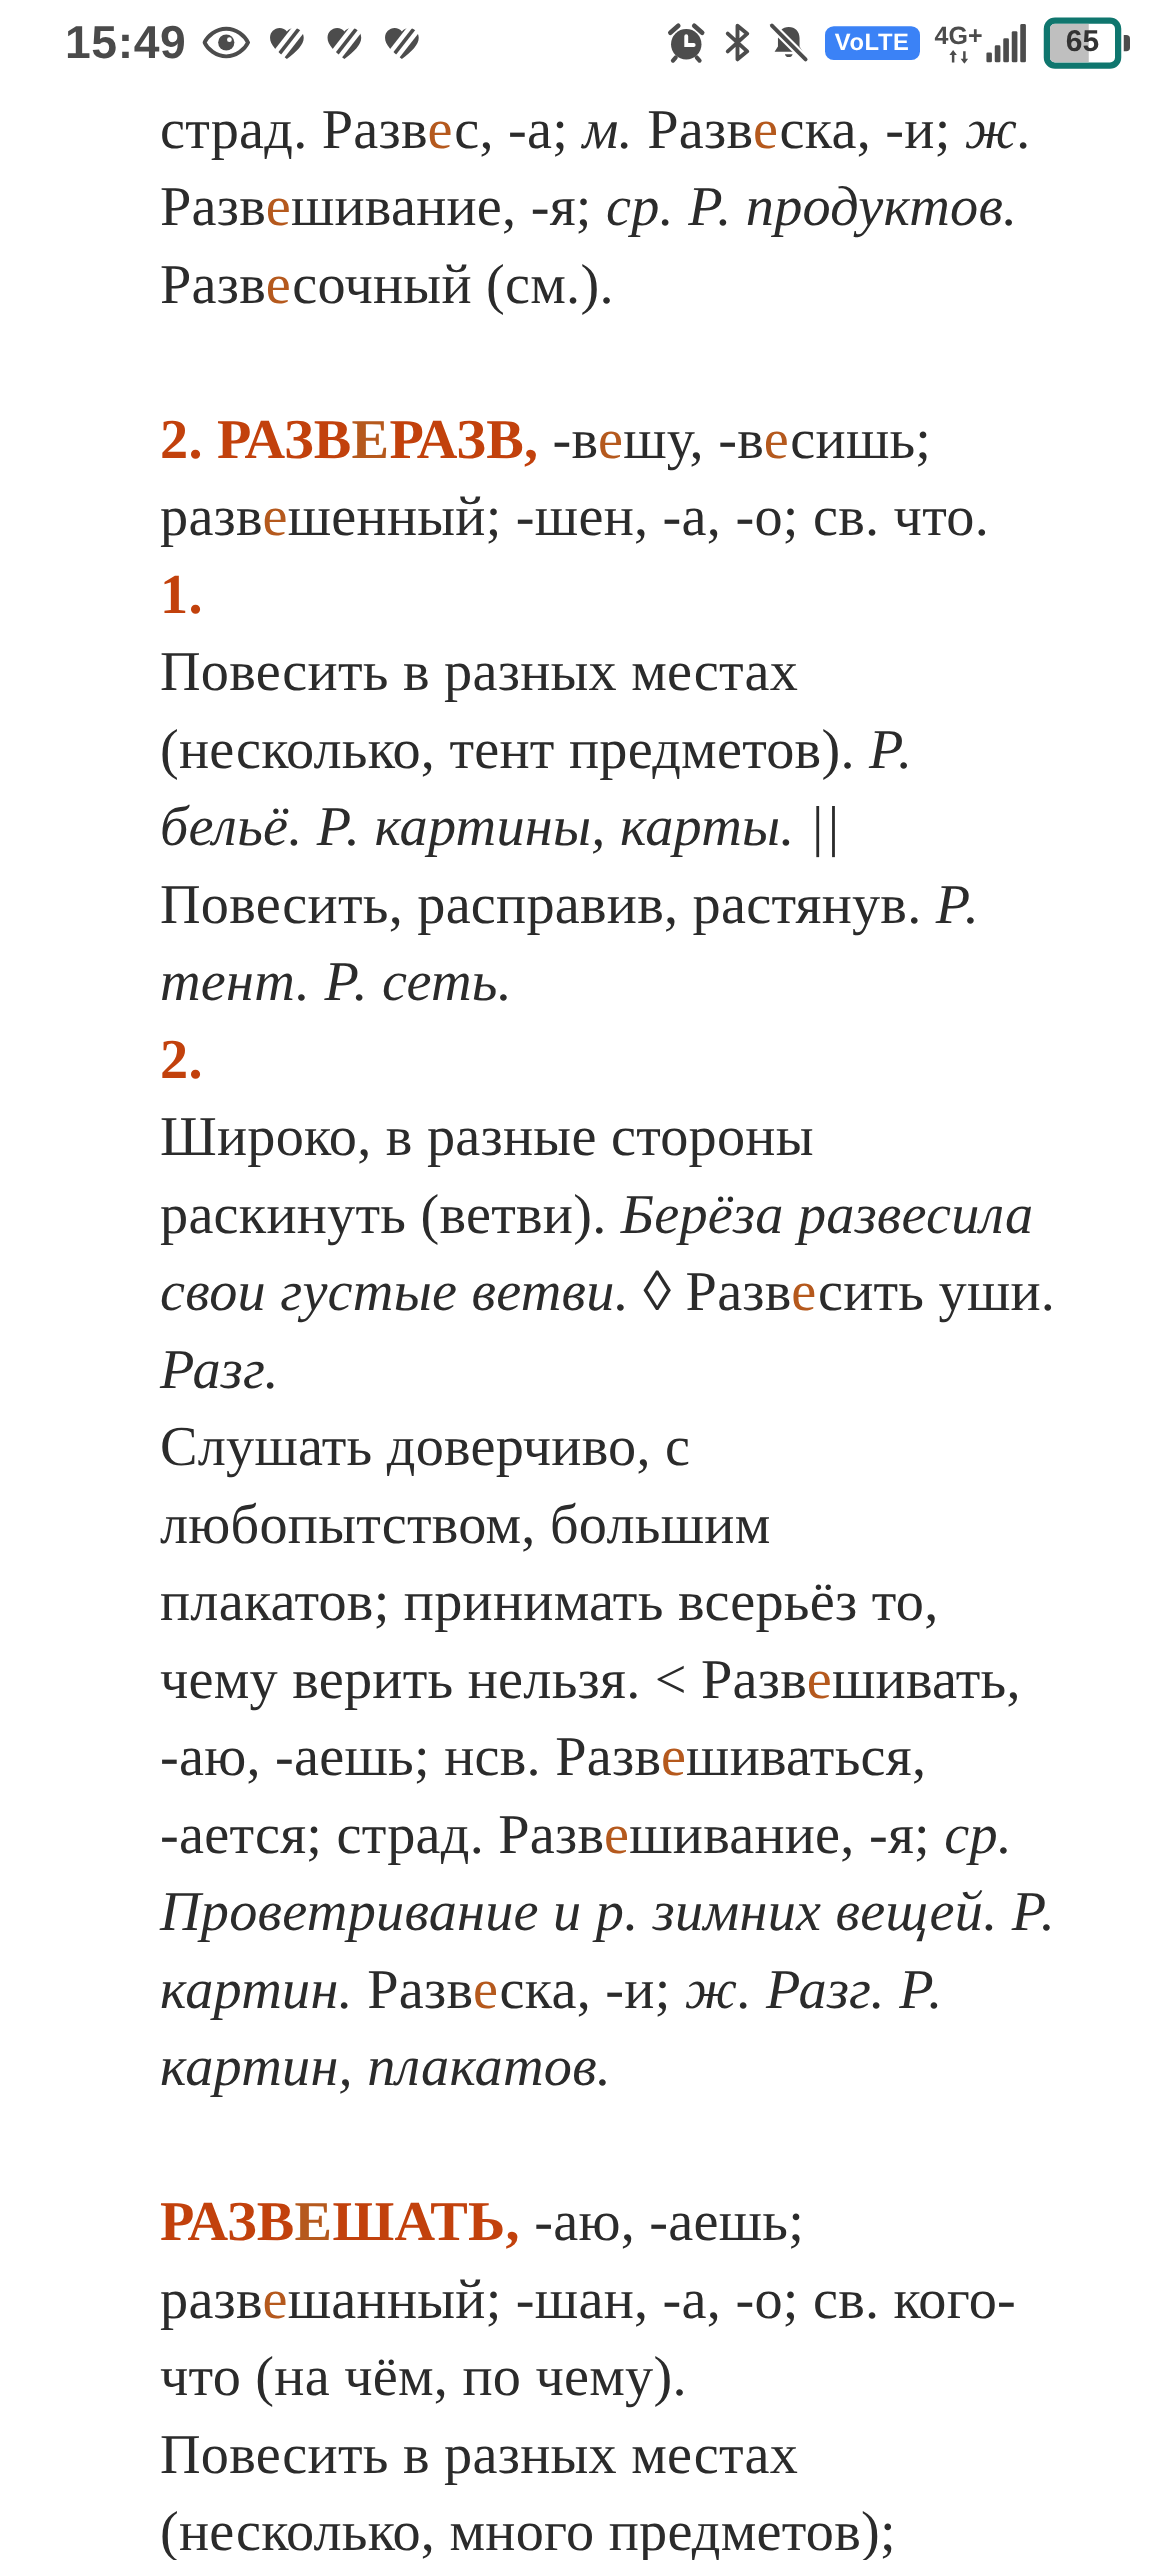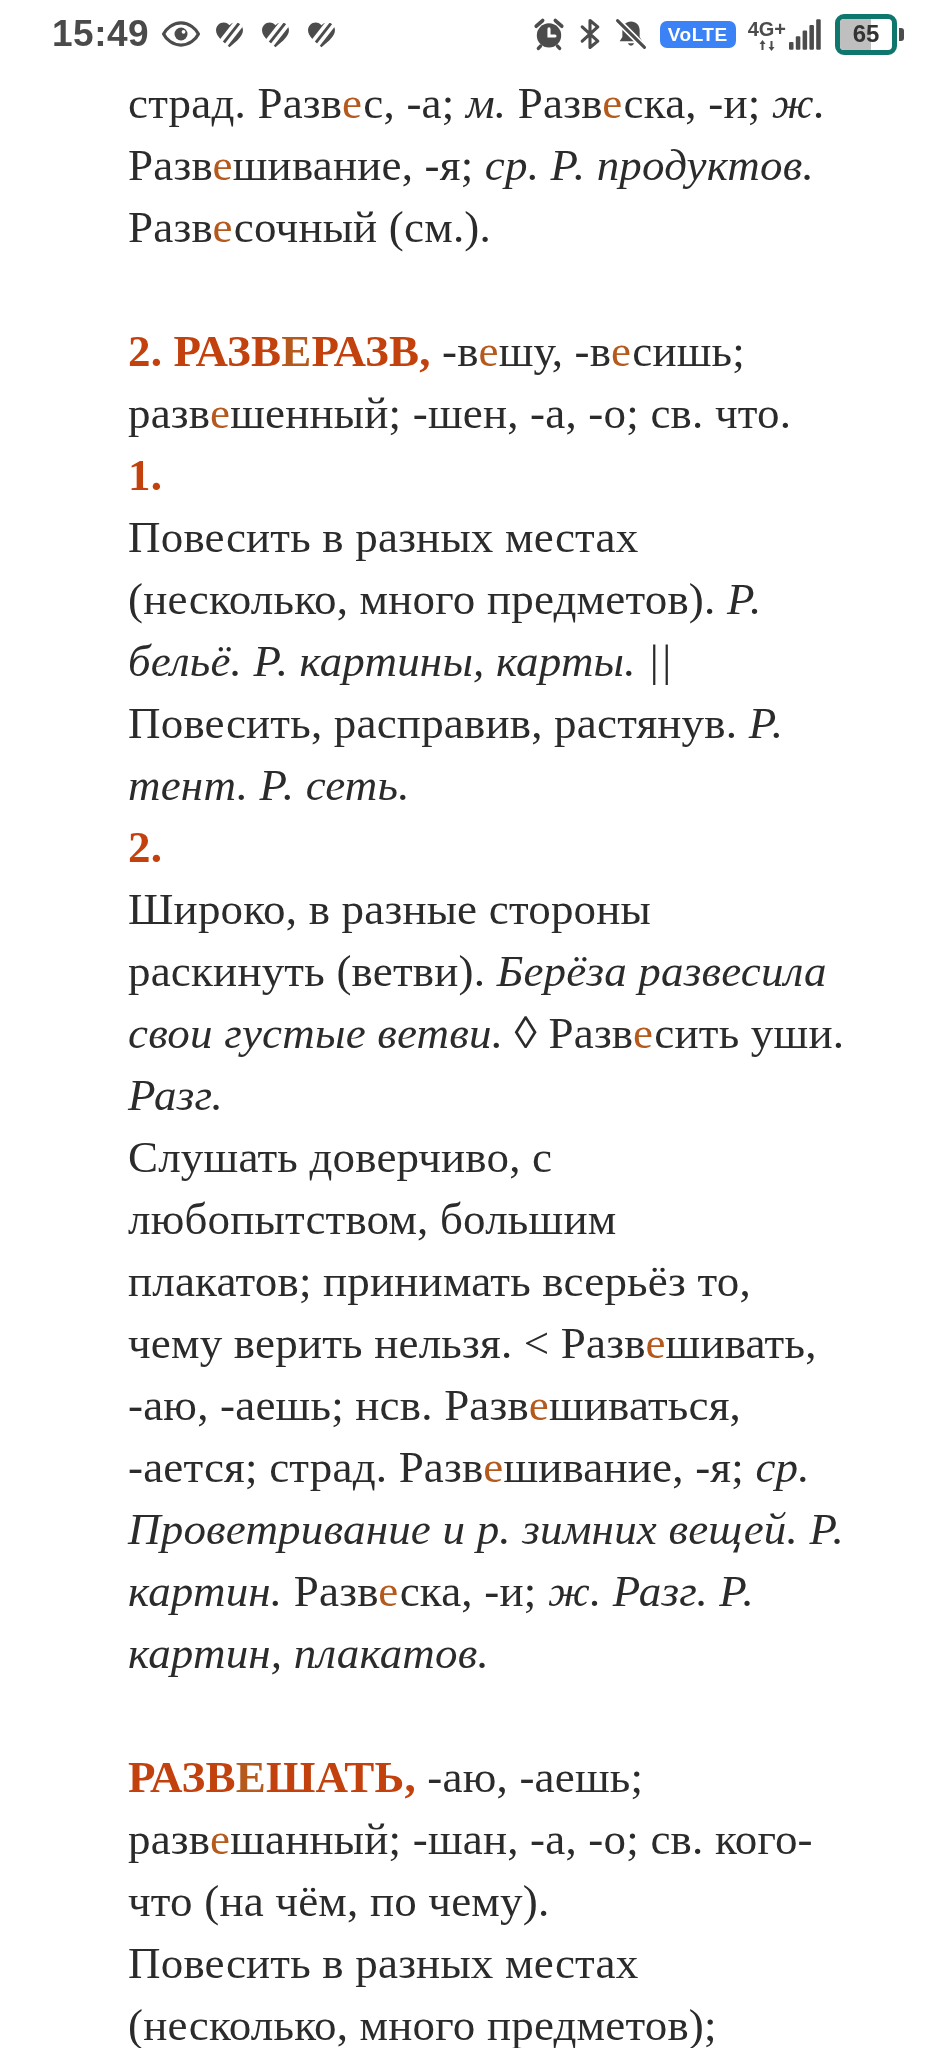--- a/index.html
+++ b/index.html
@@ -158,7 +158,7 @@
       <div class="line"><span>разв</span><span class="ac">е</span><span>шенный; -шен, -а, -о; св. что.</span></div>
       <div class="line"><span class="bd">1.</span></div>
       <div class="line"><span>Повесить в разных местах</span></div>
-      <div class="line"><span>(несколько, много предметов). </span><span class="it">Р.</span></div>
+      <div class="line"><span>(несколько, тент предметов). </span><span class="it">Р.</span></div>
       <div class="line"><span class="it">бельё. Р. картины, карты. ||</span></div>
       <div class="line"><span>Повесить, расправив, растянув. </span><span class="it">Р.</span></div>
       <div class="line"><span class="it">тент. Р. сеть.</span></div>

